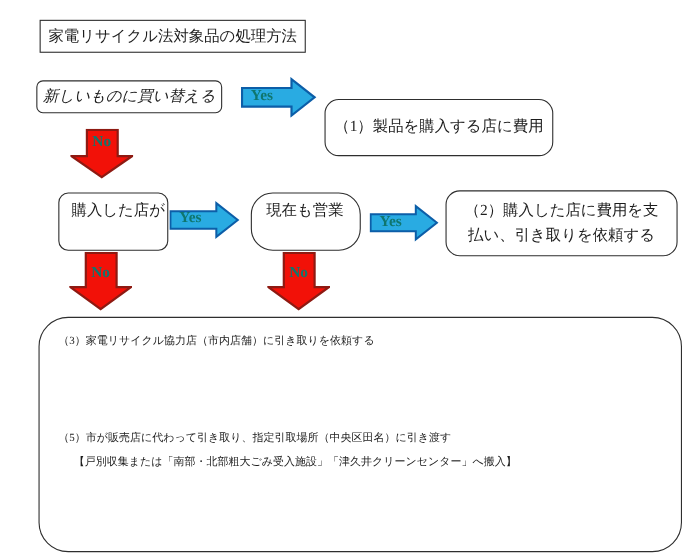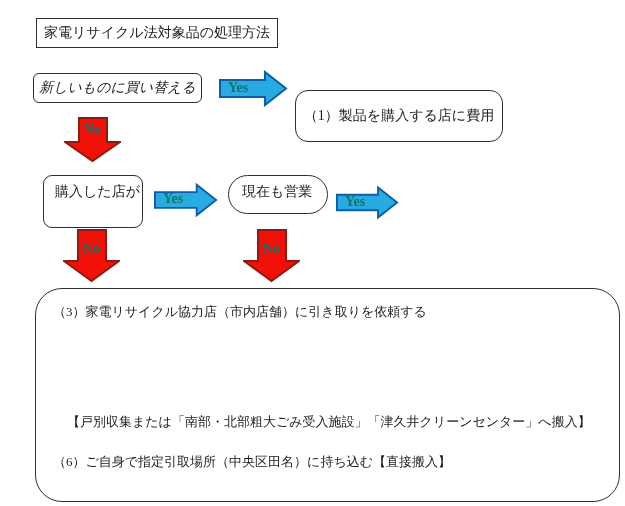--- a/index.html
+++ b/index.html
@@ -23,7 +23,7 @@
   .result-box-2 { left:405px; top:173px; width:211px; height:60px; border-radius:13px;
                   font-size:14px; line-height:23px; text-align:center; }
 
-  .shop-box { left:43px; top:175px; width:100px; height:53px; border-radius:9px;
+  .shop-box { left:53px; top:175px; width:100px; height:53px; border-radius:9px;
               font-size:14px; line-height:21px; padding:5px 0 4px 11px; }
   .open-box { left:228px; top:175px; width:100px; height:39px; border-radius:20px;
               font-size:14px; line-height:21px; padding:5px 0 0 13px; }

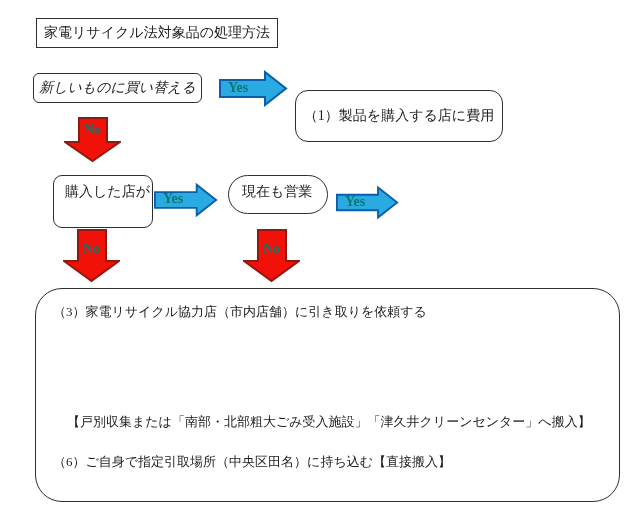--- a/index.html
+++ b/index.html
@@ -25,7 +25,7 @@
 
   .shop-box { left:53px; top:175px; width:100px; height:53px; border-radius:9px;
               font-size:14px; line-height:21px; padding:5px 0 4px 11px; }
-  .open-box { left:228px; top:175px; width:100px; height:39px; border-radius:20px;
+  .open-box { left:228px; top:175px; width:100px; height:53px; border-radius:20px;
               font-size:14px; line-height:21px; padding:5px 0 0 13px; }
 
   .big-box { left:35px; top:288px; width:585px; height:214px; border-radius:27px;

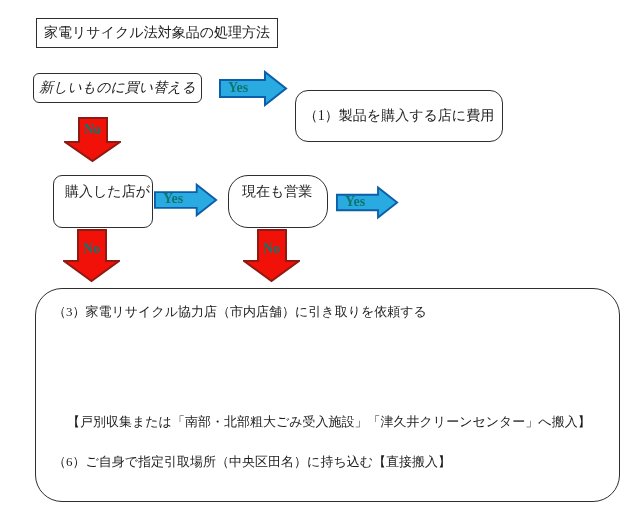--- a/index.html
+++ b/index.html
@@ -108,6 +108,10 @@
     <span class="arrow-label yes-label">Yes</span>
   </div>
 
+  <div class="box result-box-2 col-center">
+    <div>（2）購入した店に費用を支</div>
+    <div>払い、引き取りを依頼する</div>
+  </div>
 
   <div class="arrow no-arrow-2">
     <svg viewBox="0 0 57 54">

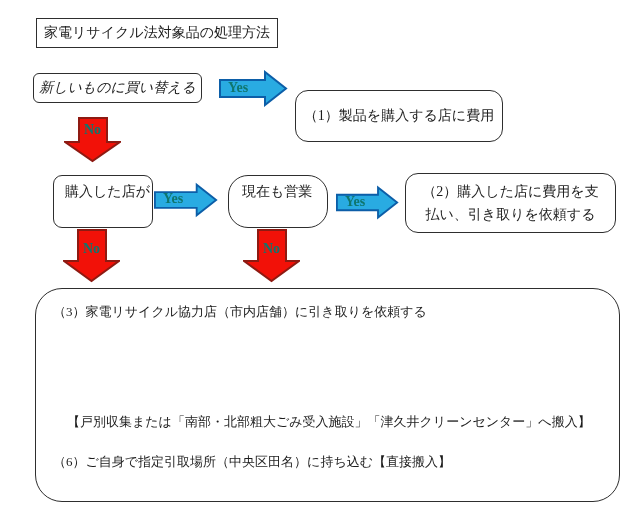--- a/index.html
+++ b/index.html
@@ -30,7 +30,7 @@
 
   .big-box { left:35px; top:288px; width:585px; height:214px; border-radius:27px;
              border:1.5px solid #2e2e2e; }
-  .opt { position:absolute; font-size:13px; white-space:nowrap; }
+  .opt { position:absolute; font-size:10px; white-space:nowrap; }
   .opt3  { left:53px; top:303px; }
   .opt4  { left:53px; top:347px; }
   .opt5  { left:53px; top:391px; }

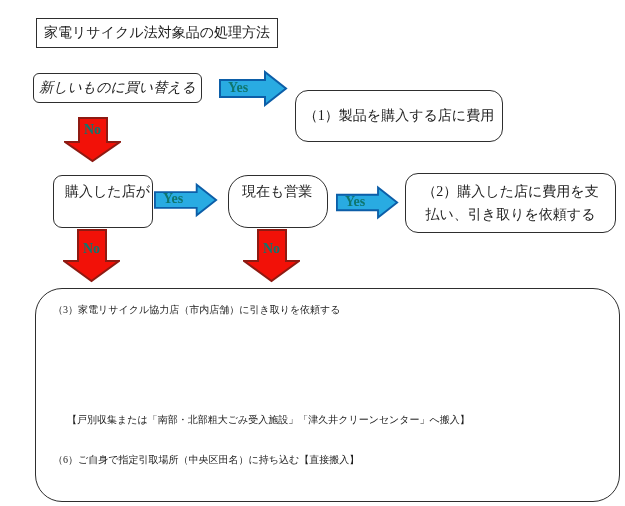--- a/index.html
+++ b/index.html
@@ -129,6 +129,7 @@
 
   <div class="box big-box"></div>
   <div class="opt opt3">（3）家電リサイクル協力店（市内店舗）に引き取りを依頼する</div>
+  <div class="opt opt5">（5）市が販売店に代わって引き取り、指定引取場所（中央区田名）に引き渡す</div>
   <div class="opt opt5b">【戸別収集または「南部・北部粗大ごみ受入施設」「津久井クリーンセンター」へ搬入】</div>
   <div class="opt opt6">（6）ご自身で指定引取場所（中央区田名）に持ち込む【直接搬入】</div>
 

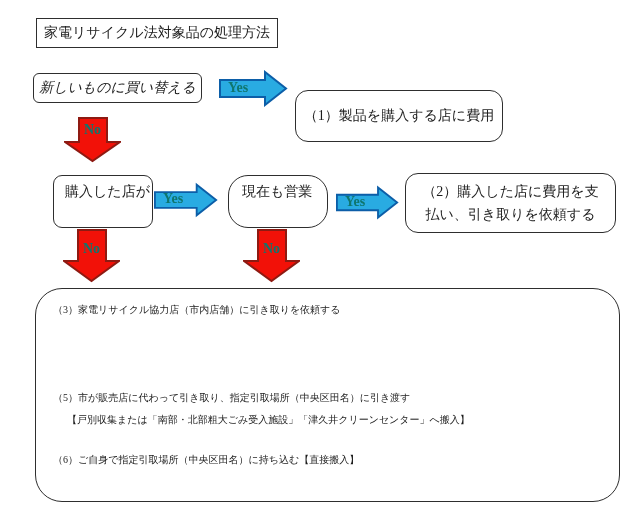--- a/index.html
+++ b/index.html
@@ -131,7 +131,6 @@
   <div class="opt opt3">（3）家電リサイクル協力店（市内店舗）に引き取りを依頼する</div>
   <div class="opt opt5">（5）市が販売店に代わって引き取り、指定引取場所（中央区田名）に引き渡す</div>
   <div class="opt opt5b">【戸別収集または「南部・北部粗大ごみ受入施設」「津久井クリーンセンター」へ搬入】</div>
-  <div class="opt opt6">（6）ご自身で指定引取場所（中央区田名）に持ち込む【直接搬入】</div>
 
 </div>
 

